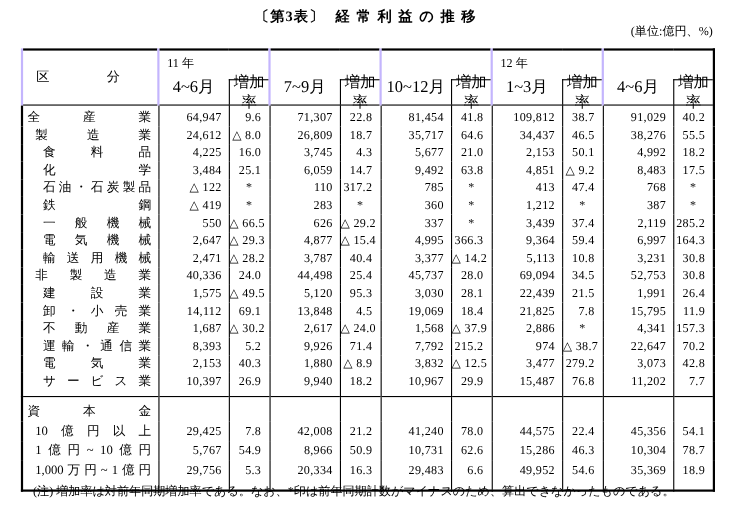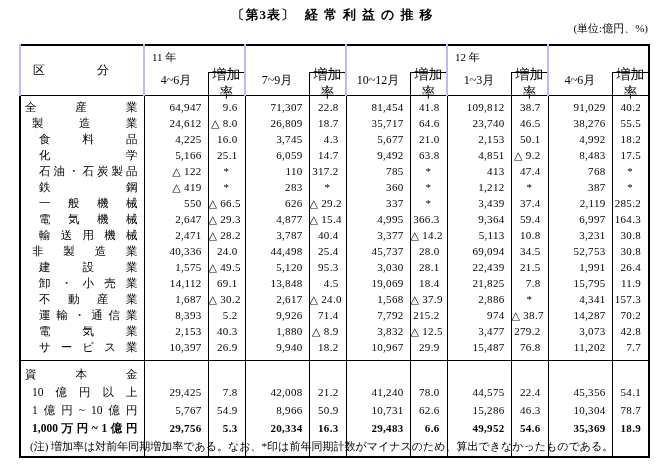--- a/index.html
+++ b/index.html
@@ -48,7 +48,7 @@
   }
   th.pair .period{
     position:absolute;bottom:6px;left:2px;right:39px;
-    text-align:center;font-size:12px;white-space:nowrap;
+    text-align:center;font-size:15px;white-space:nowrap;
   }
   th.pair .ratebox{
     position:absolute;bottom:0;right:0;

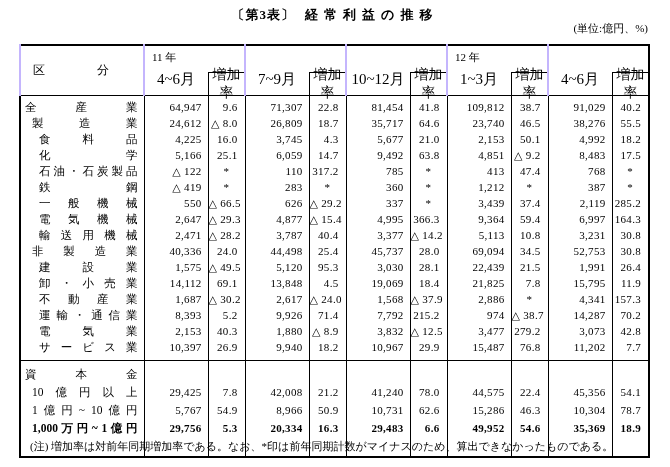--- a/index.html
+++ b/index.html
@@ -174,7 +174,7 @@
           <td class="r">18.7</td>
           <td class="v">35,717</td>
           <td class="r">64.6</td>
-          <td class="v">23,740</td>
+          <td class="v">34,437</td>
           <td class="r">46.5</td>
           <td class="v">38,276</td>
           <td class="r">55.5</td>

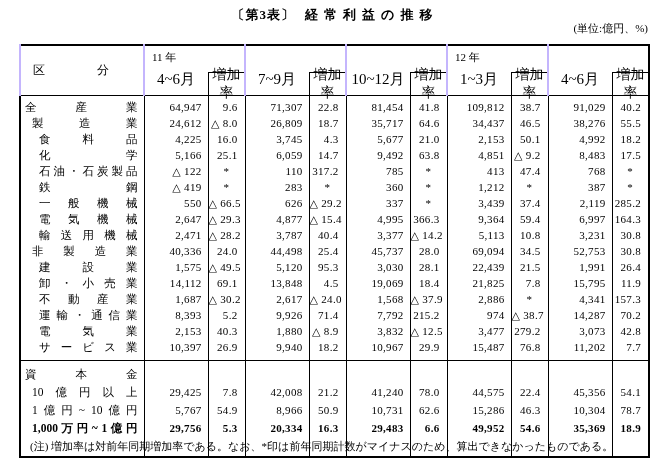--- a/index.html
+++ b/index.html
@@ -205,7 +205,7 @@
               <span>学</span>
             </span>
           </td>
-          <td class="v">5,166</td>
+          <td class="v">3,484</td>
           <td class="r">25.1</td>
           <td class="v">6,059</td>
           <td class="r">14.7</td>

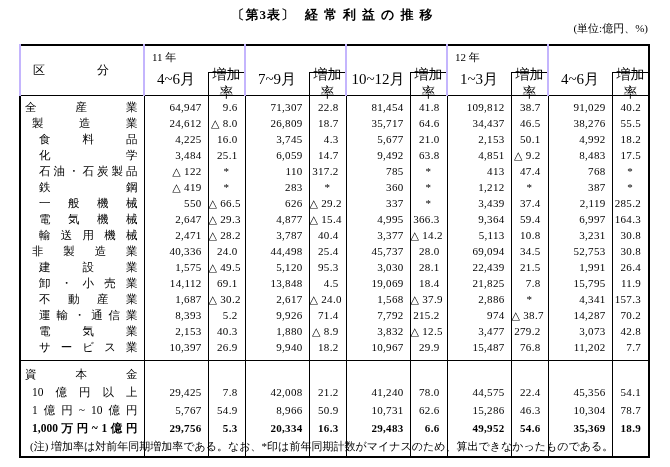--- a/index.html
+++ b/index.html
@@ -417,7 +417,7 @@
           <td class="r">215.2</td>
           <td class="v">974</td>
           <td class="r">△ 38.7</td>
-          <td class="v">14,287</td>
+          <td class="v">22,647</td>
           <td class="r">70.2</td>
         </tr>
         <tr>

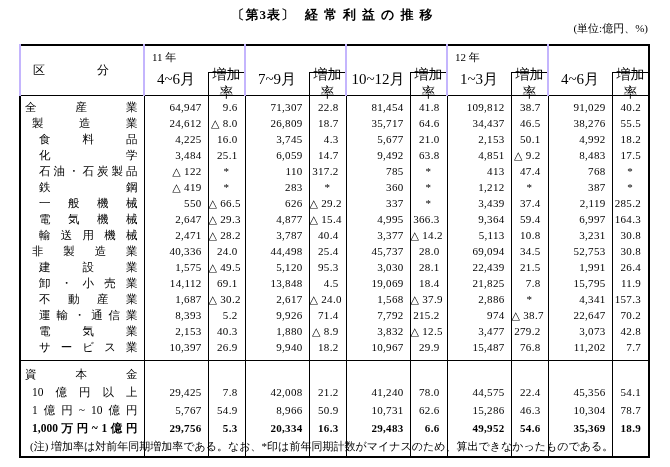--- a/index.html
+++ b/index.html
@@ -74,7 +74,7 @@
   tbody.industry tr:last-child td{padding-bottom:5px;}
   tbody.capital tr:first-child td{border-top:1px solid #000;padding-top:4px;}
   tbody.capital td{height:18px;line-height:18px;}
-  tbody.capital tr:last-child td{padding-bottom:19px;font-weight:bold;}
+  tbody.capital tr:last-child td{padding-bottom:8px;}
   .footnote{
     position:absolute;left:30px;top:439px;
     font-size:11px;color:#000;white-space:nowrap;

